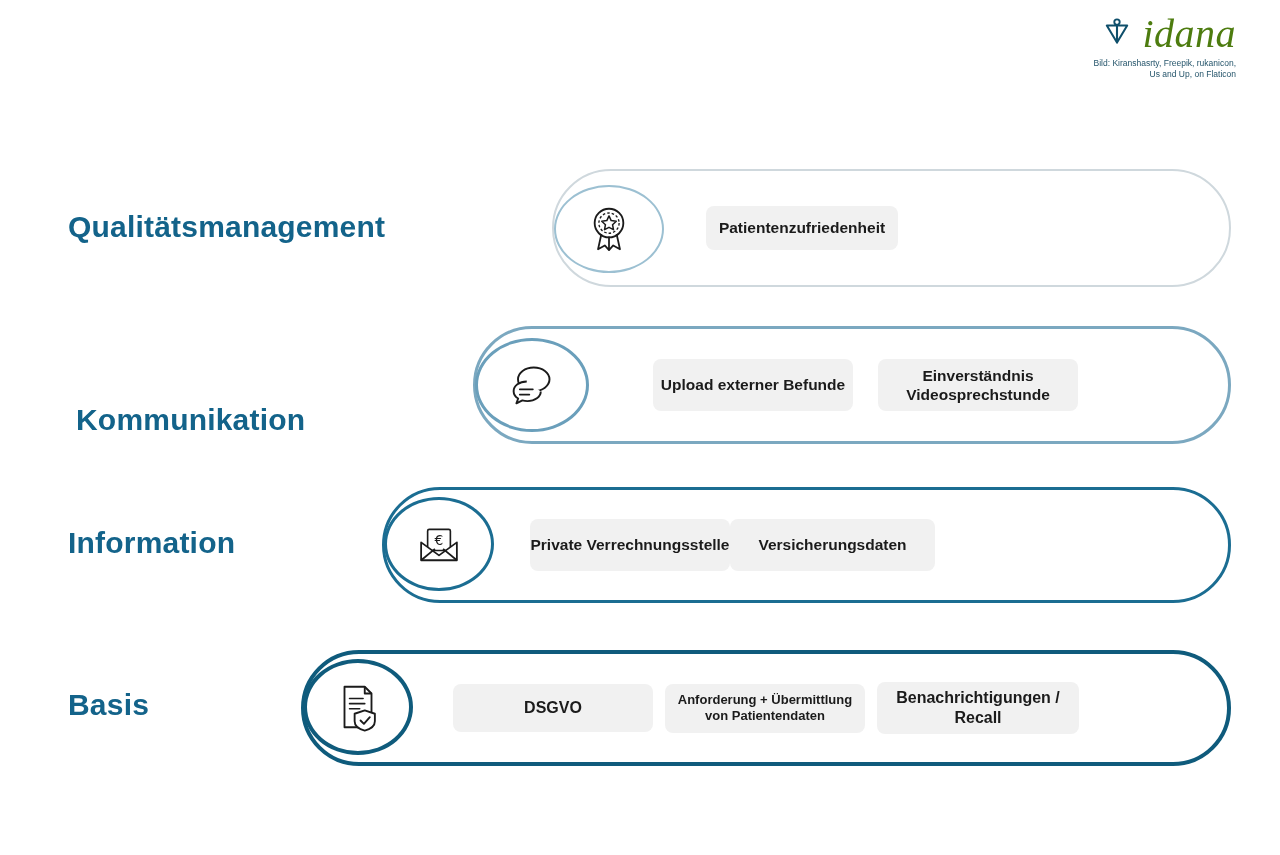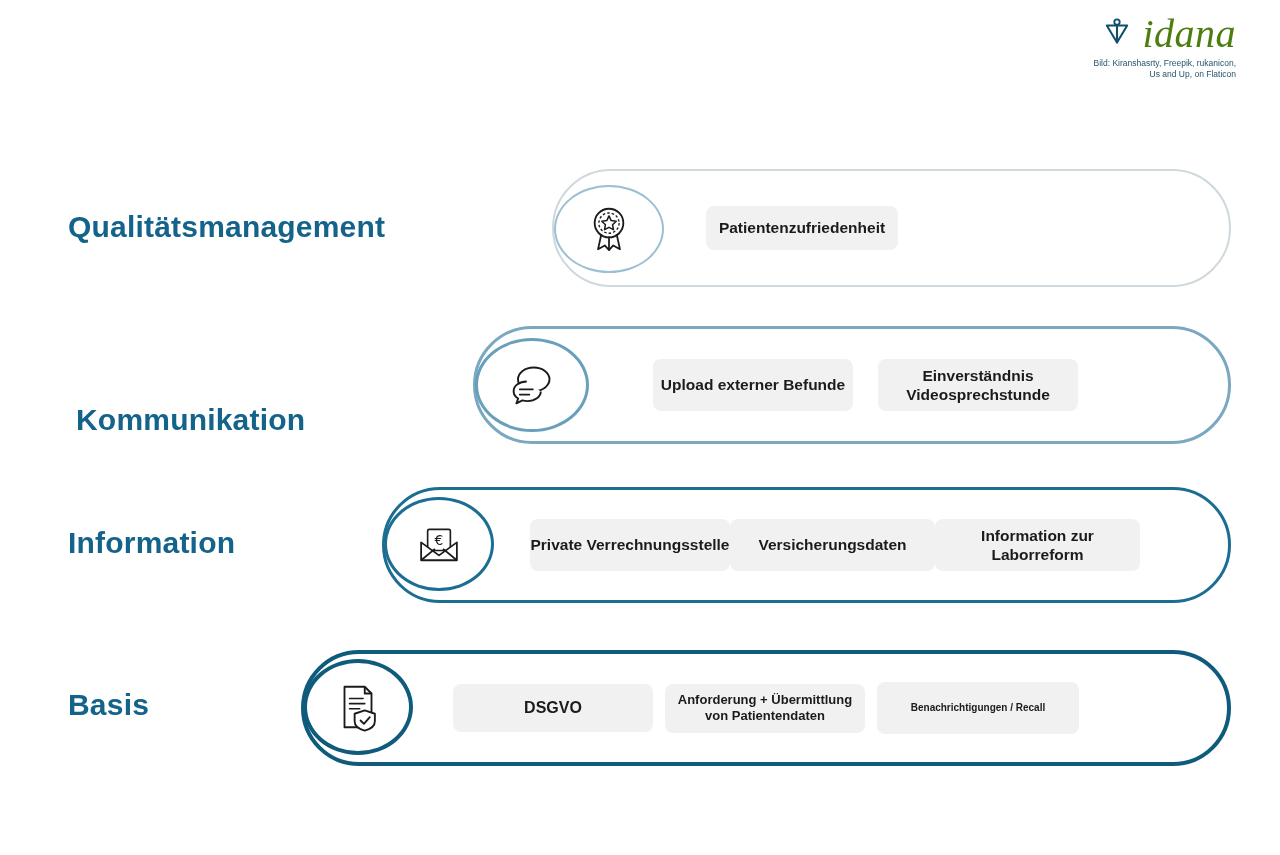--- a/index.html
+++ b/index.html
@@ -252,7 +252,6 @@
         <div class="chips">
           <div class="chip c1">Private Verrechnungsstelle</div>
           <div class="chip c2">Versicherungsdaten</div>
-          <div class="chip c3">Information zur Laborreform</div>
         </div>
       </div>
     </div>

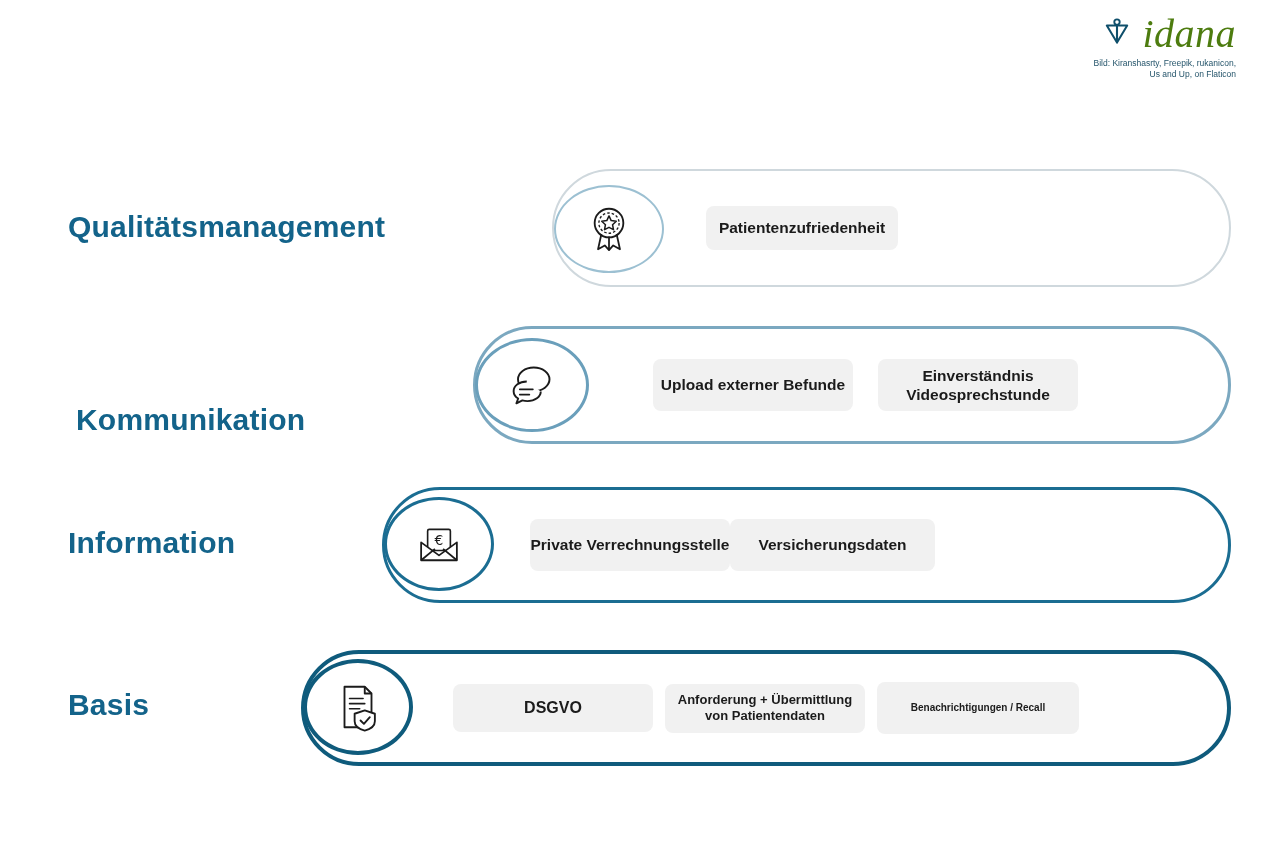--- a/index.html
+++ b/index.html
@@ -181,7 +181,7 @@
   #row-basis .chips { padding-left: 148px; gap: 12px; }
   #row-basis .chip.b1 { width: 200px; height: 48px; font-size: 16px; }
   #row-basis .chip.b2 { width: 200px; height: 49px; font-size: 13px; }
-  #row-basis .chip.b3 { width: 202px; height: 52px; font-size: 10px; }
+  #row-basis .chip.b3 { width: 202px; height: 52px; font-size: 16px; }
 </style>
 </head>
 <body>

